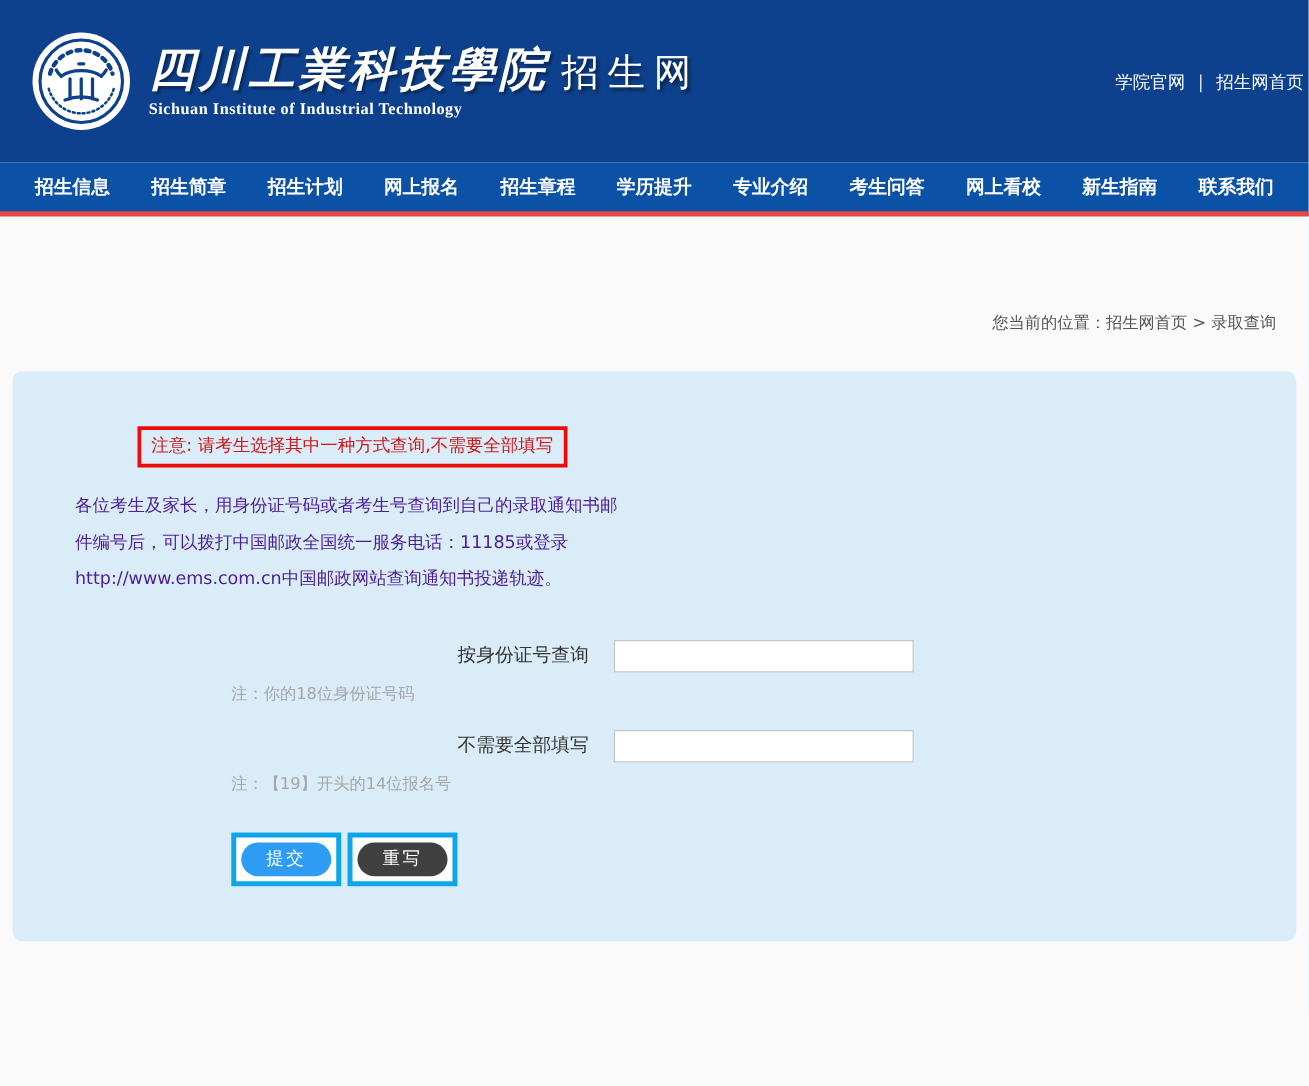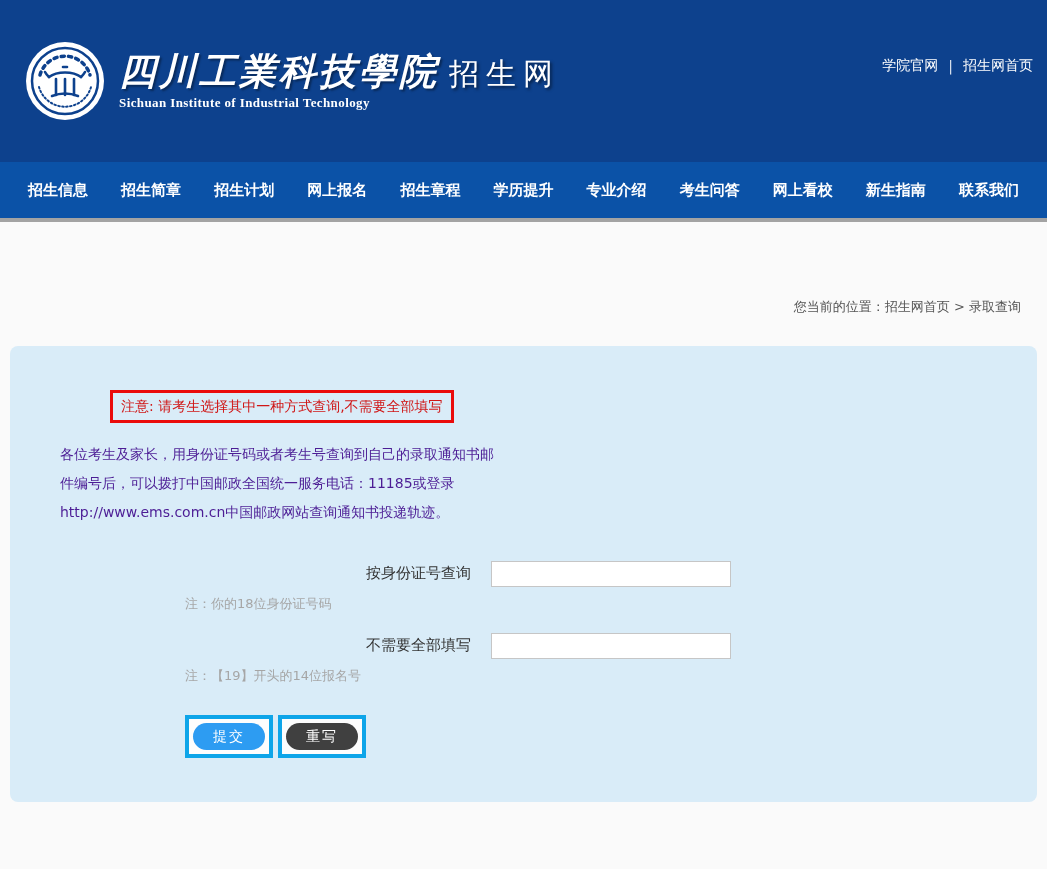--- a/index.html
+++ b/index.html
@@ -12,7 +12,7 @@
 
   
   .header {
-    height:162px;
+    height:130px;
     background:#0d418d;
     position:relative;
     display:flex;

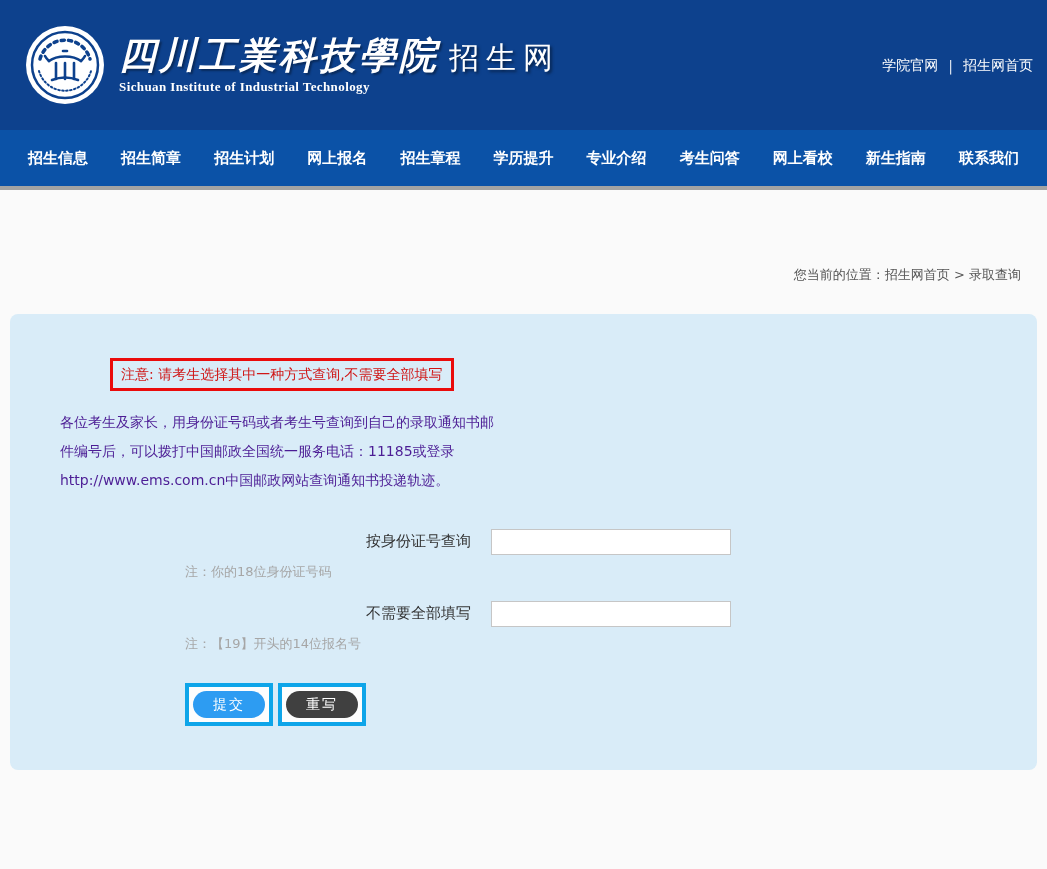--- a/index.html
+++ b/index.html
@@ -50,7 +50,7 @@
   }
   .header-links {
     position:absolute;
-    top:57px; right:14px;
+    top:57px; right:4px;
     color:#fff; font-size:14px;
     display:flex; align-items:center; gap:10px;
   }

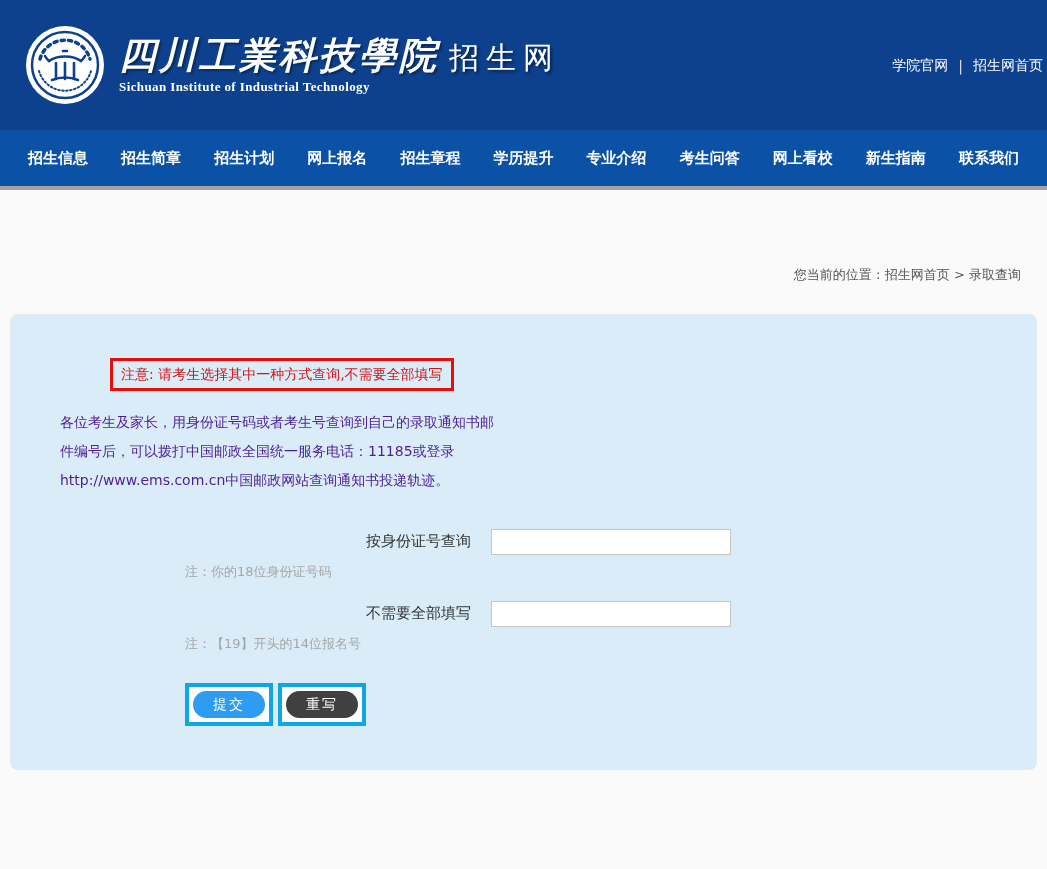--- a/index.html
+++ b/index.html
@@ -59,9 +59,9 @@
 
   
   .nav {
-    height:60px;
+    height:43px;
     background:#0b52a7;
-    border-bottom:4px solid #a3a3a3;
+    border-bottom:4px solid #ef4444;
     display:flex;
     justify-content:space-between;
     align-items:center;

